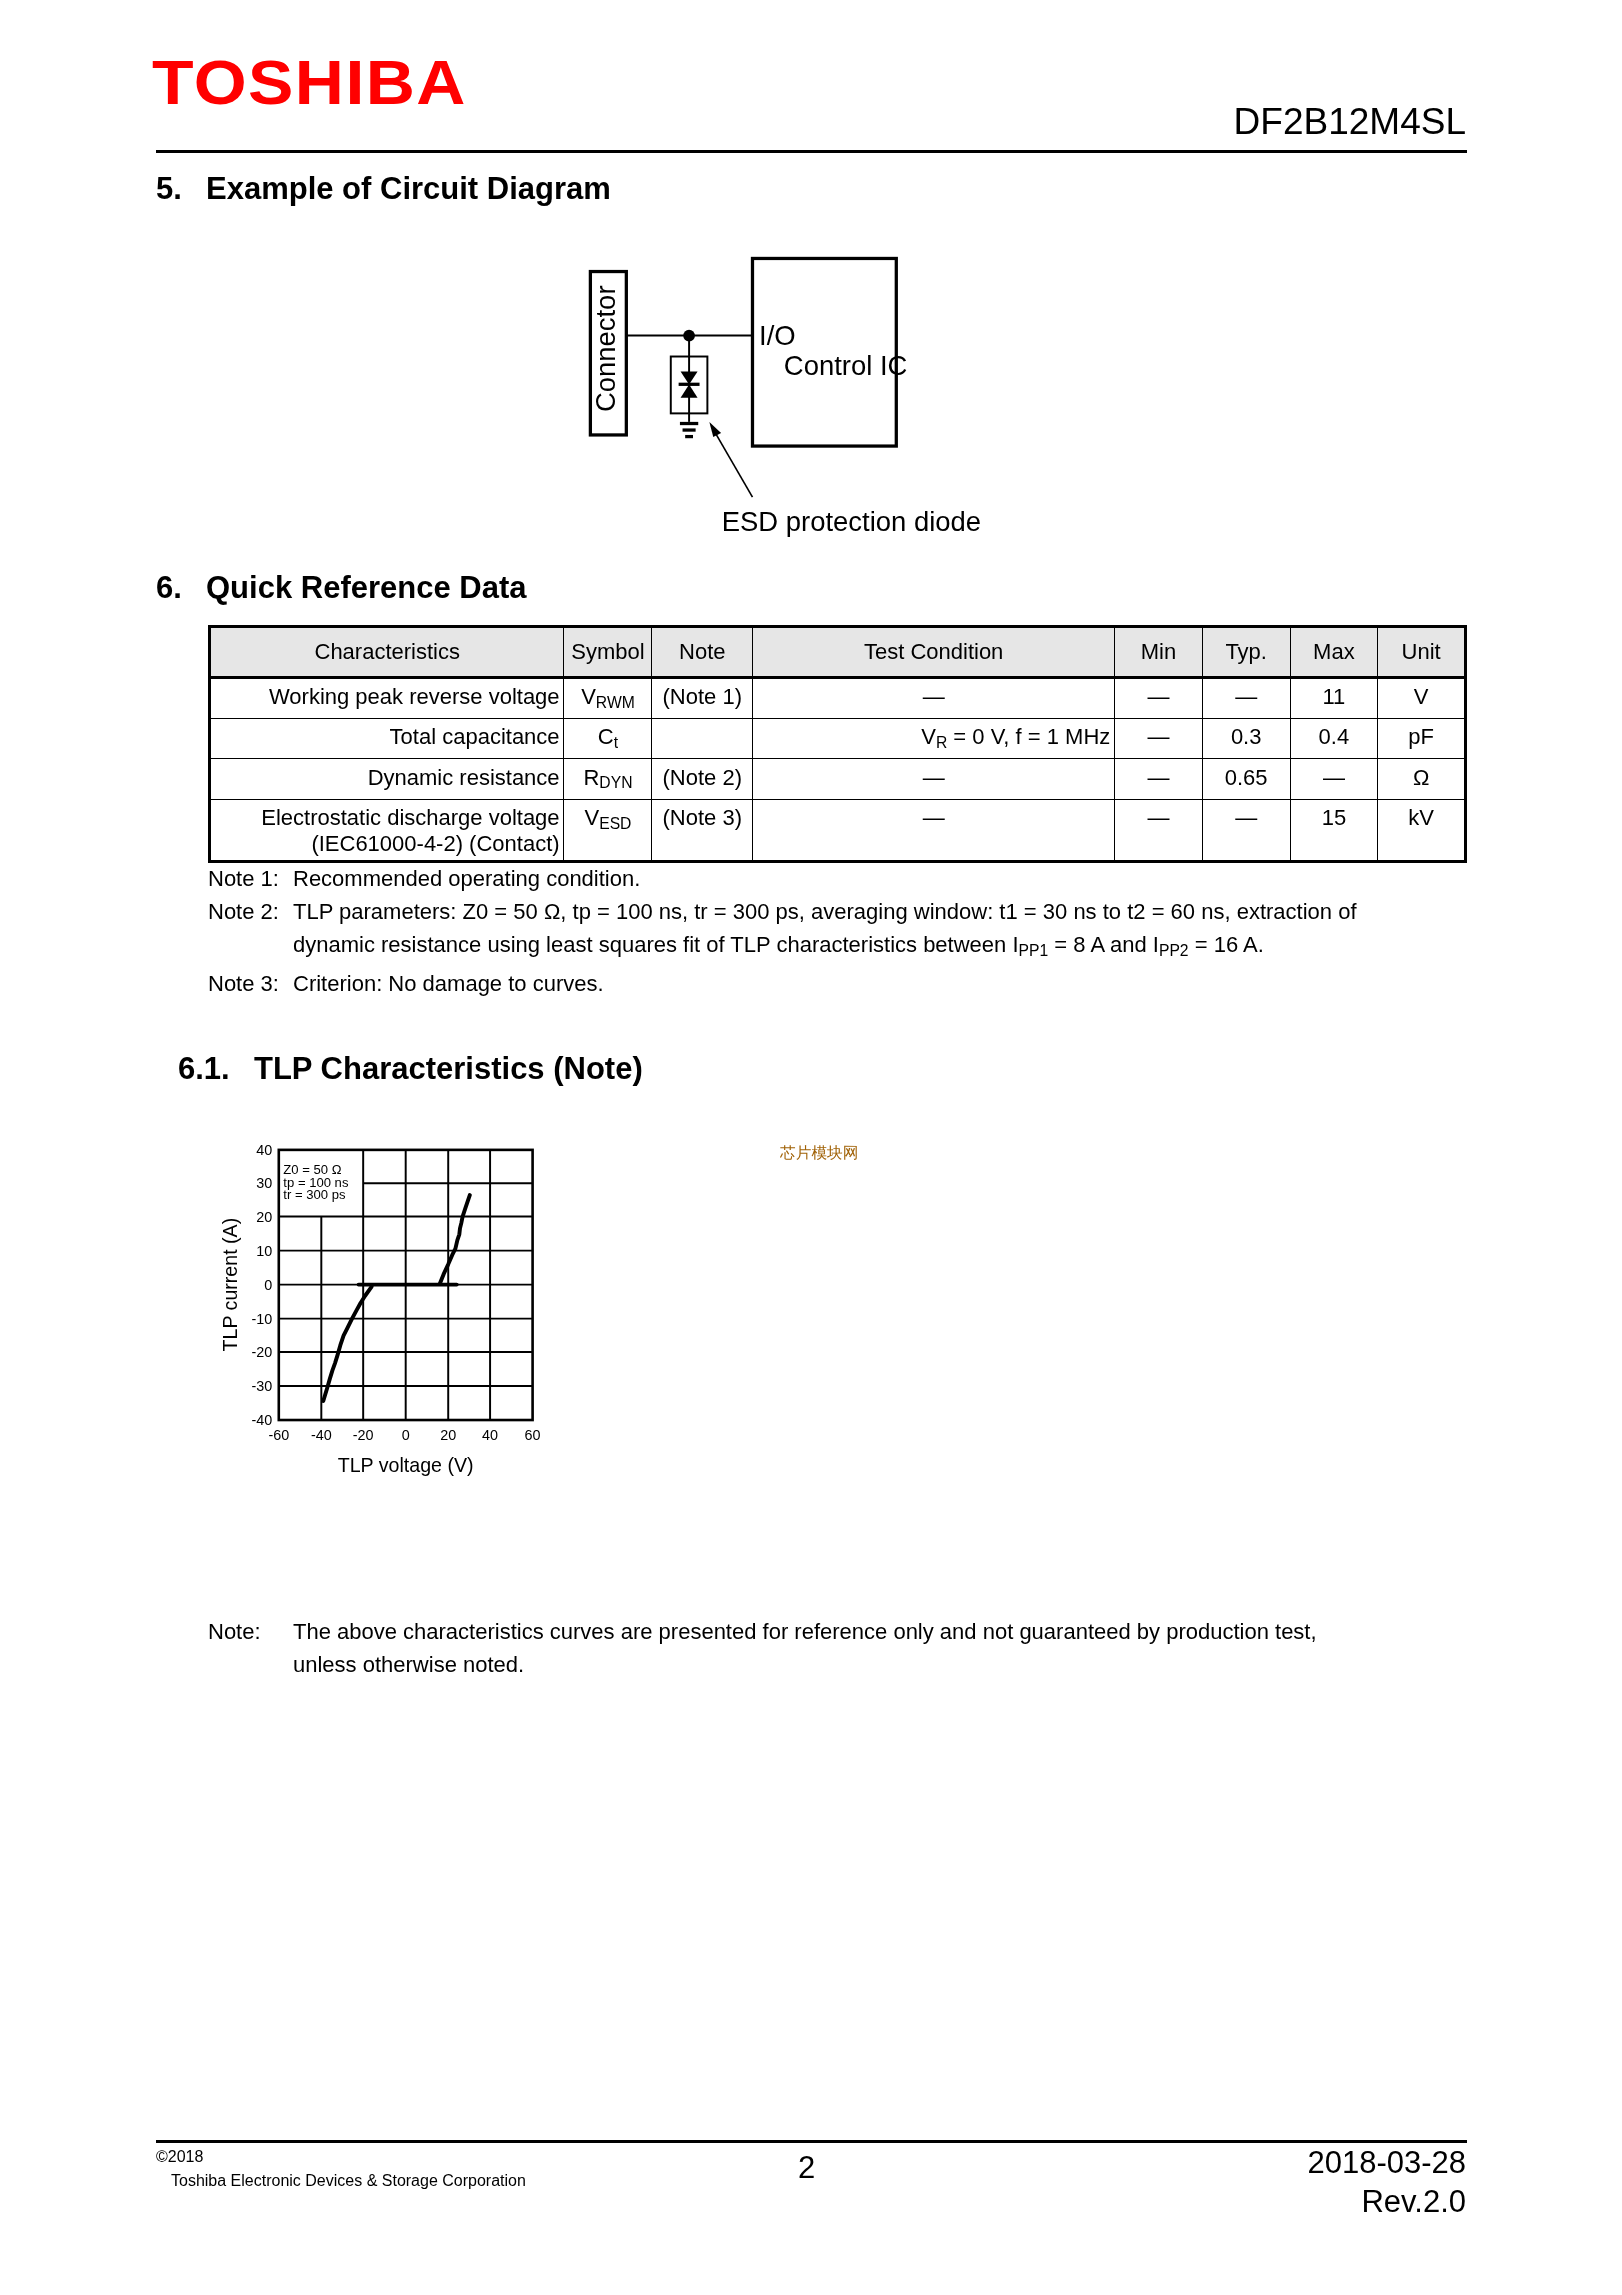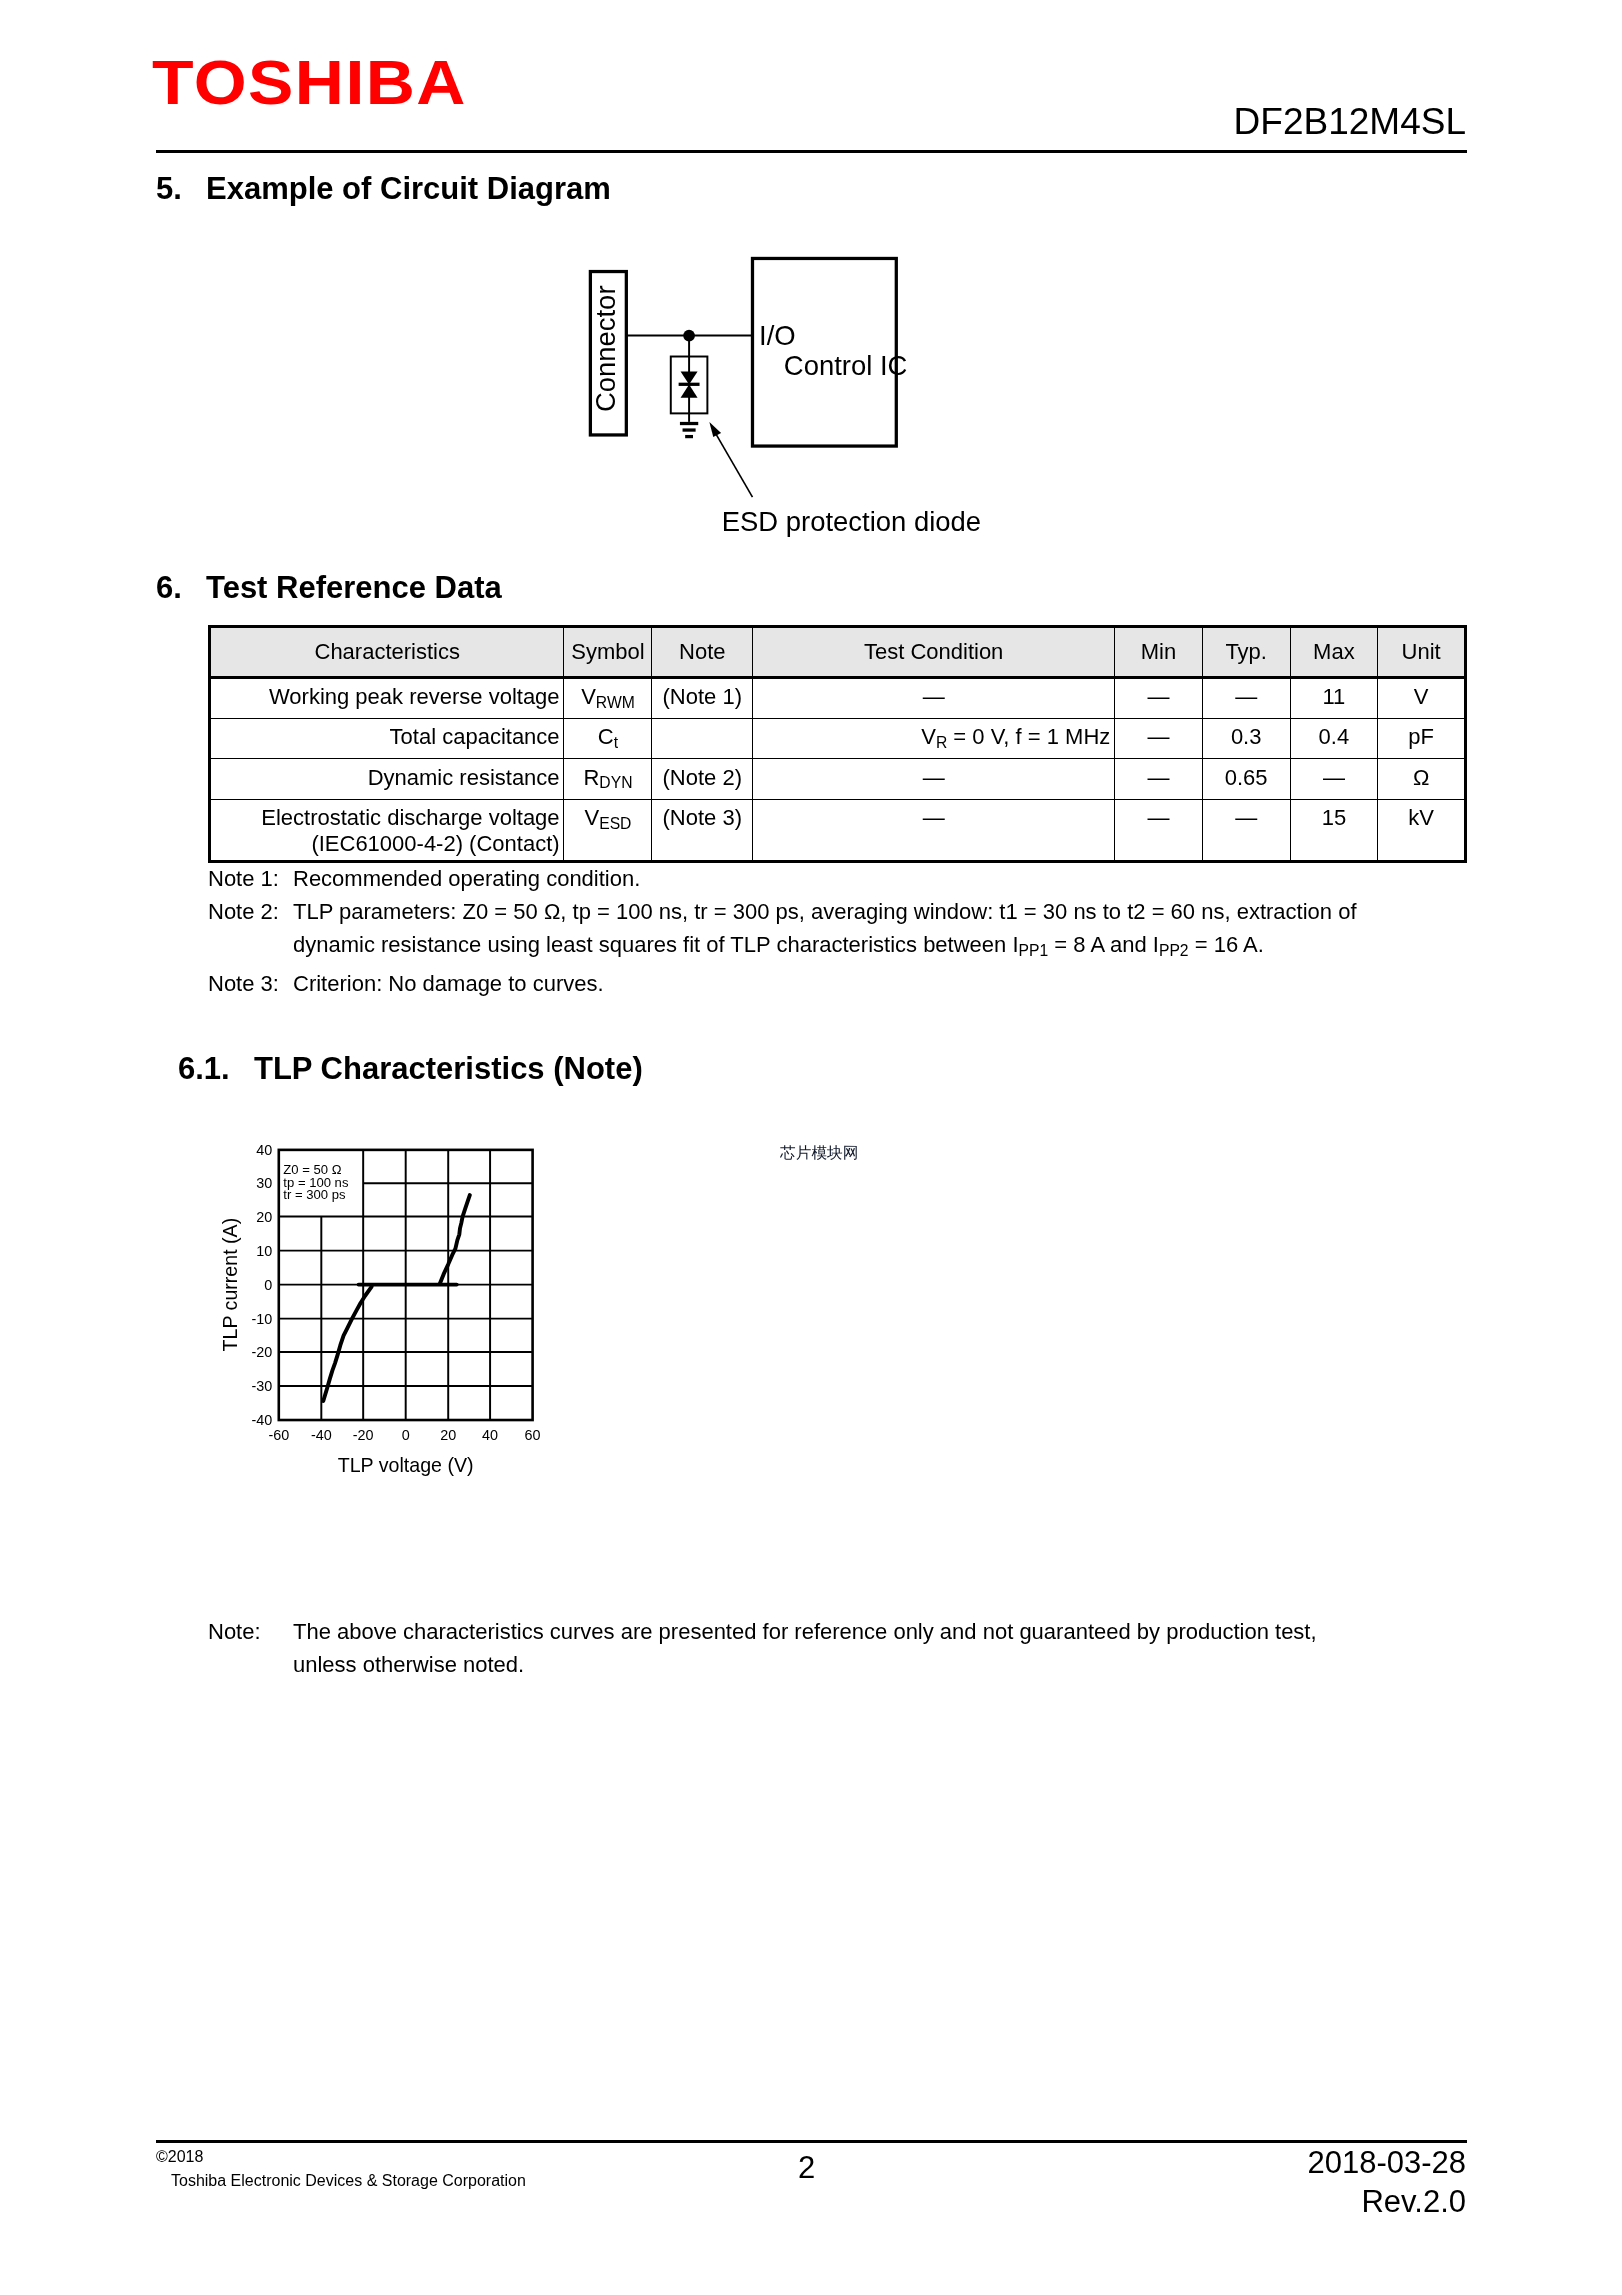--- a/index.html
+++ b/index.html
@@ -77,7 +77,7 @@
 </svg>
 
 <div class="abs h1" style="left:156px; top:572px;">
-  <span class="num">6.</span><span>Test Reference Data</span>
+  <span class="num">6.</span><span>Quick Reference Data</span>
 </div>
 
 <table class="qrd">

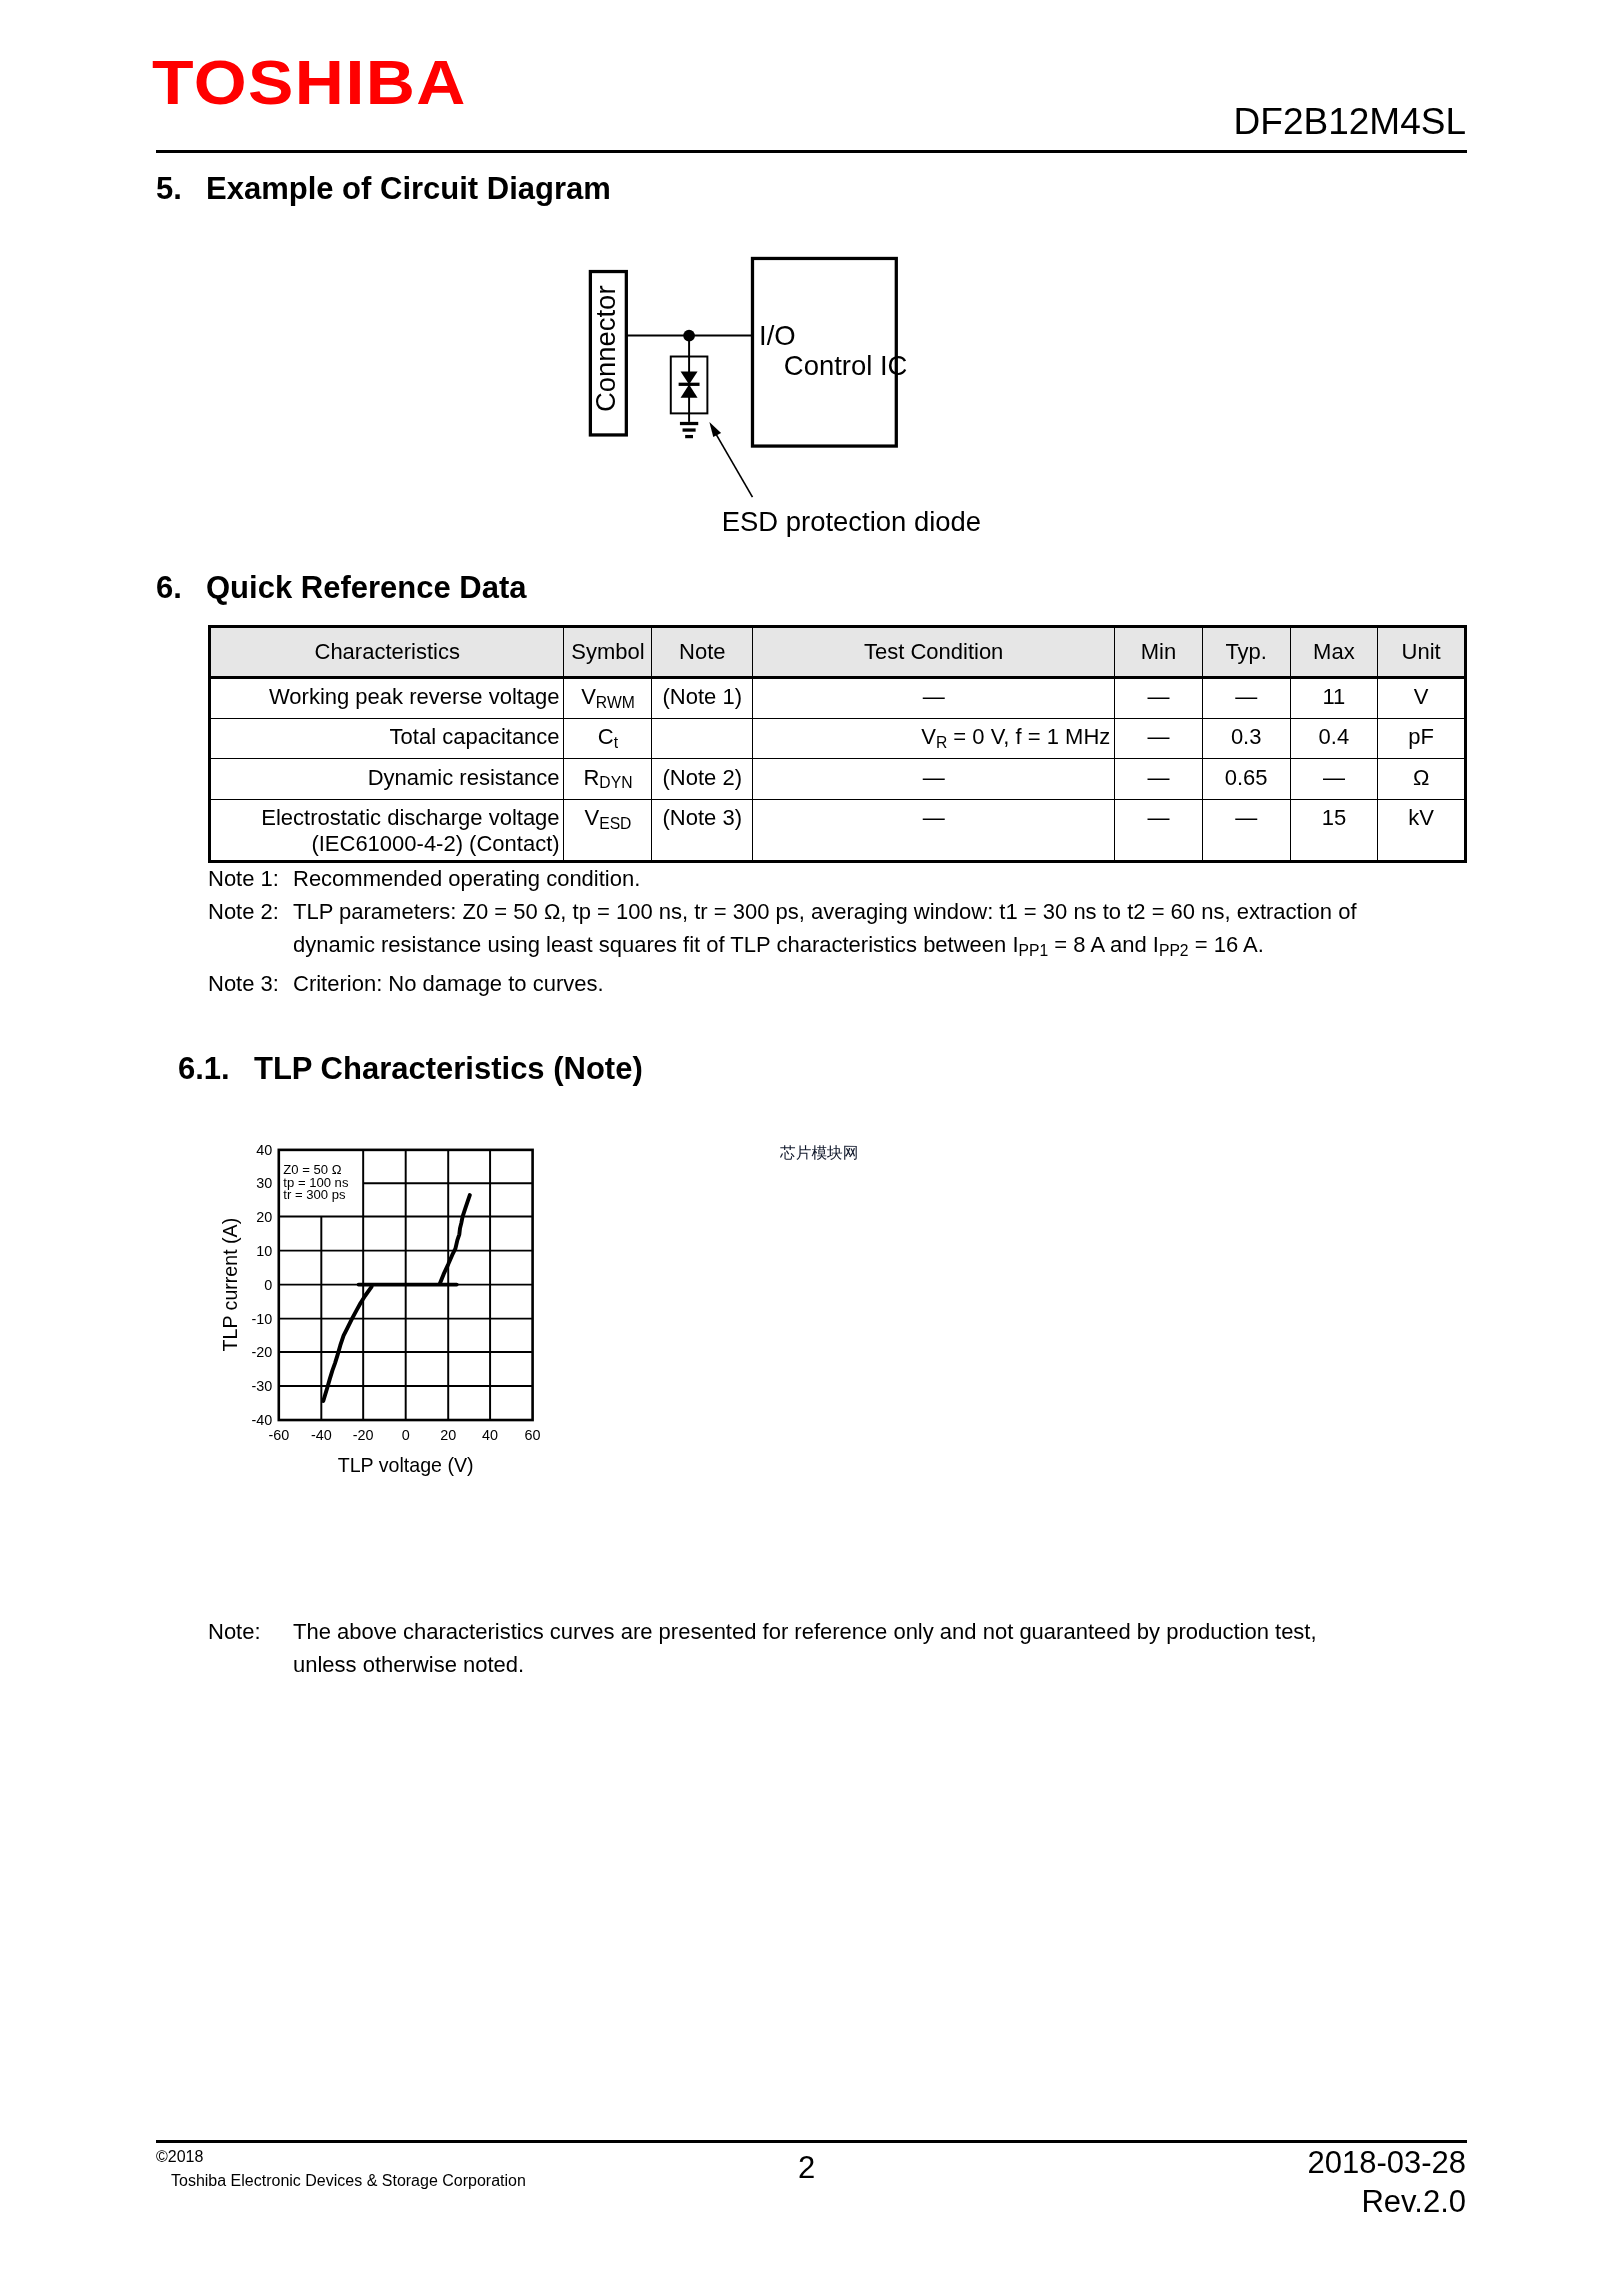--- a/index.html
+++ b/index.html
@@ -33,7 +33,7 @@
   .footer-rule { left: 156px; top: 2140px; width: 1311px; height: 2.6px; background: #000; }
   .foot-small { font-size: 16px; line-height: 1; }
   .foot-big { font-size: 31px; line-height: 1; }
-  .watermark { left: 780px; top: 1143px; font-size: 15.7px; color: #0f172a; }
+  .watermark { left: 780px; top: 1143px; font-size: 15.7px; color: #a16207; }
 </style>
 </head>
 <body>

